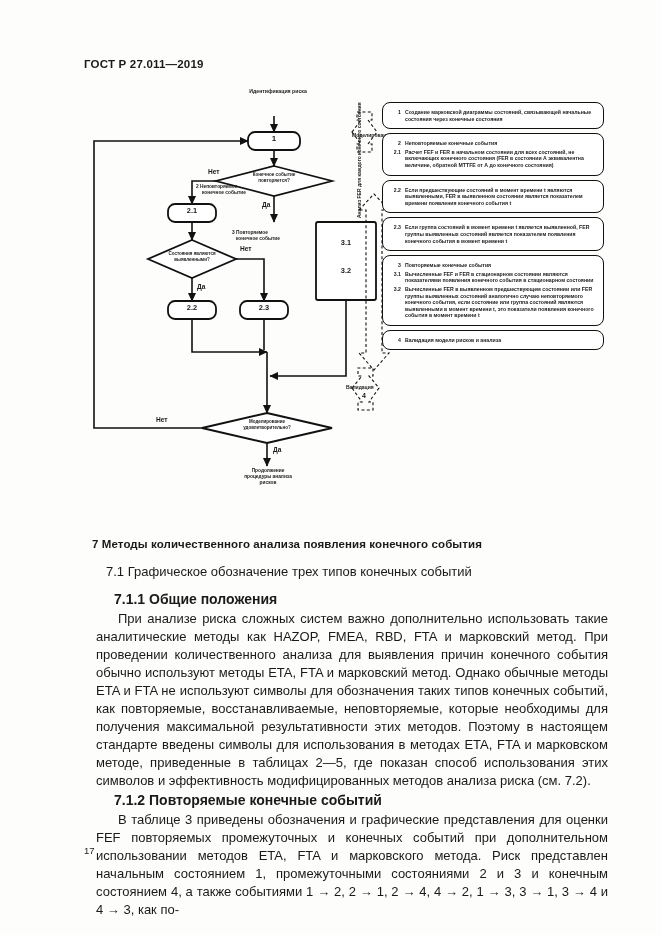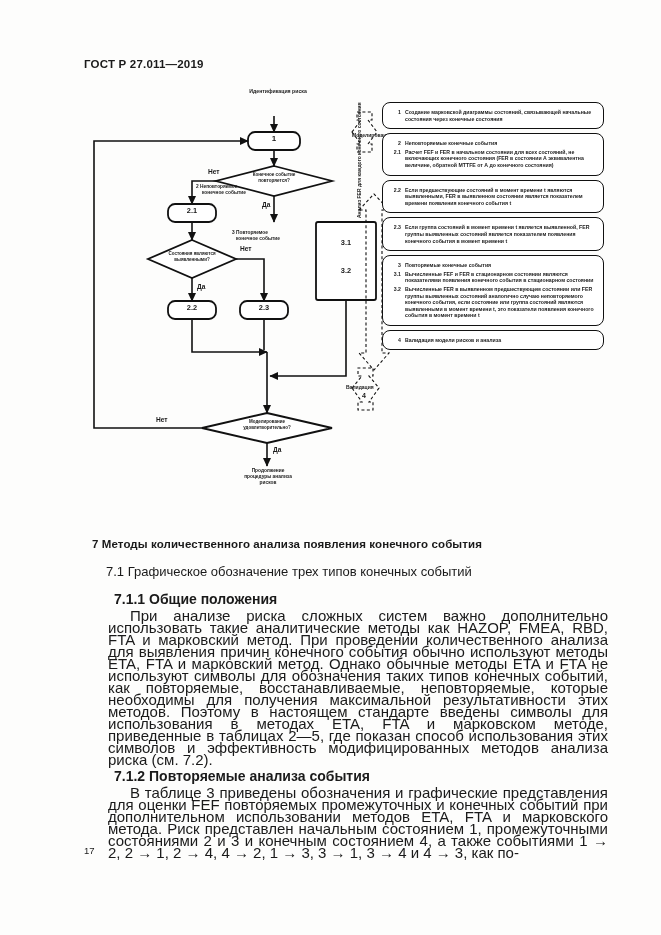--- a/index.html
+++ b/index.html
@@ -61,9 +61,9 @@
     margin:12px 0 3px 22px;
   }
   p.body{
-    font-size:15px;
-    line-height:12px;
-    margin:0 0 0 16px;
+    font-size:13px;
+    line-height:18px;
+    margin:0 0 0 4px;
     text-align:justify;
     text-indent:22px;
     hyphens:auto;

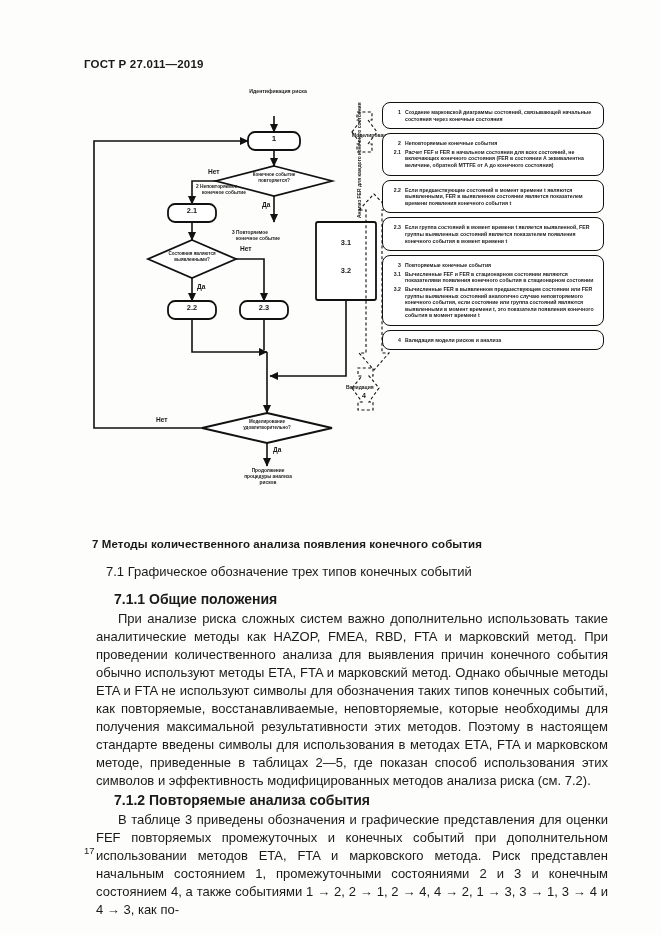--- a/index.html
+++ b/index.html
@@ -255,7 +255,7 @@
     <h3 class="sub">7.1 Графическое обозначение трех типов конечных событий</h3>
     <h4 class="subsub">7.1.1 Общие положения</h4>
     <p class="body">При анализе риска сложных систем важно дополнительно использовать такие аналитические методы как HAZOP, FMEA, RBD, FTA и марковский метод. При проведении количественного анализа для выявления причин конечного события обычно используют методы ETA, FTA и марковский метод. Однако обычные методы ETA и FTA не используют символы для обозначения таких типов конечных событий, как повторяемые, восстанавливаемые, неповторяемые, которые необходимы для получения максимальной результативности этих методов. Поэтому в настоящем стандарте введены символы для использования в методах ETA, FTA и марковском методе, приведенные в таблицах 2—5, где показан способ использования этих символов и эффективность модифицированных методов анализа риска (см. 7.2).</p>
-    <h4 class="subsub" style="margin-top:2px;">7.1.2 Повторяемые анализа события</h4>
+    <h4 class="subsub" style="margin-top:2px;">7.1.2 Повторяемые конечные событий</h4>
     <p class="body">В таблице 3 приведены обозначения и графические представления для оценки FEF повторяемых промежуточных и конечных событий при дополнительном использовании методов ETA, FTA и марковского метода. Риск представлен начальным состоянием 1, промежуточными состояниями 2 и 3 и конечным состоянием 4, а также событиями 1 → 2, 2 → 1, 2 → 4, 4 → 2, 1 → 3, 3 → 1, 3 → 4 и 4 → 3, как по-</p>
   </div>
 

